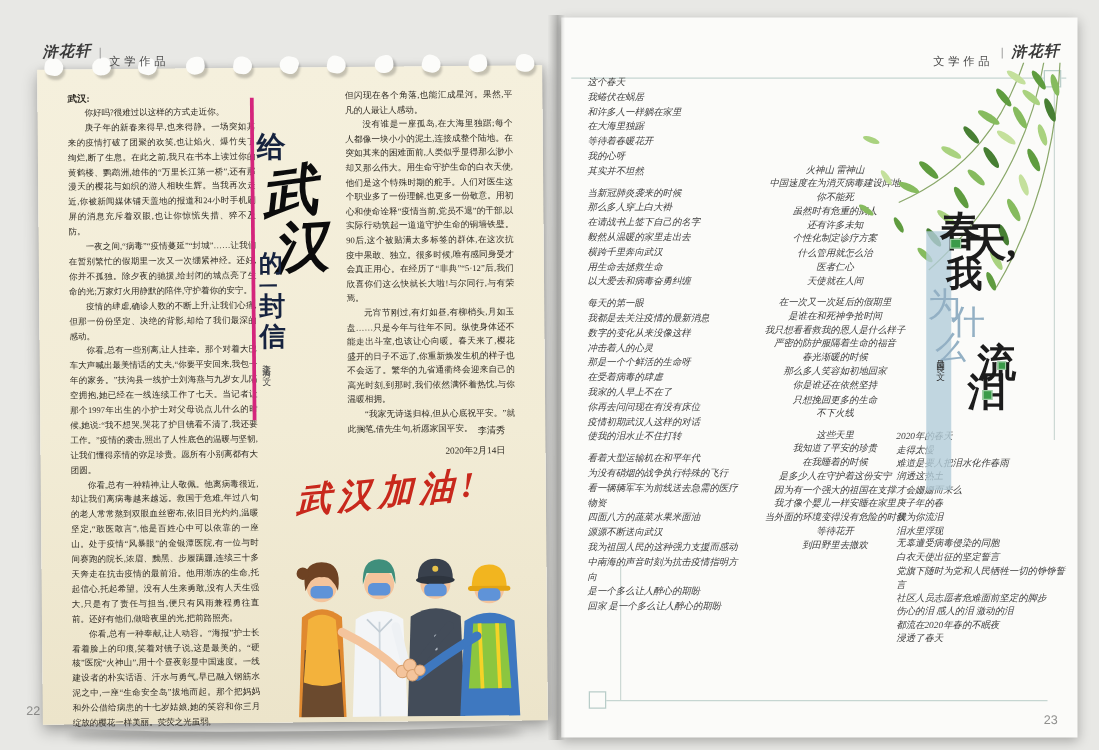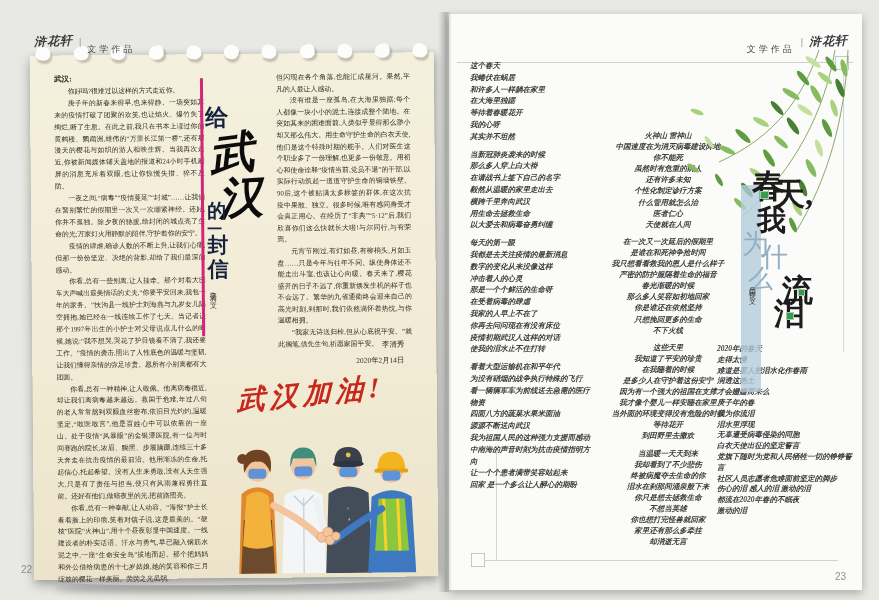--- a/index.html
+++ b/index.html
@@ -86,7 +86,7 @@
   .g2{left:46px;top:157px;width:8px;height:8px;}
   .pauthor{position:absolute;left:7px;top:127px;writing-mode:vertical-rl;font-size:7px;color:#333;letter-spacing:2px;}
 
-  .pcol{position:absolute;font-size:7.5px;font-style:italic;color:#3c3c3c;font-weight:bold;}
+  .pcol{position:absolute;font-size:7.5px;font-style:italic;color:#3c3c3c;}
   .pcol1{left:21px;top:46px;width:125px;}
   .pcol2{left:154px;top:116px;width:130px;}
   .pcol3{left:268px;top:330px;width:142px;}

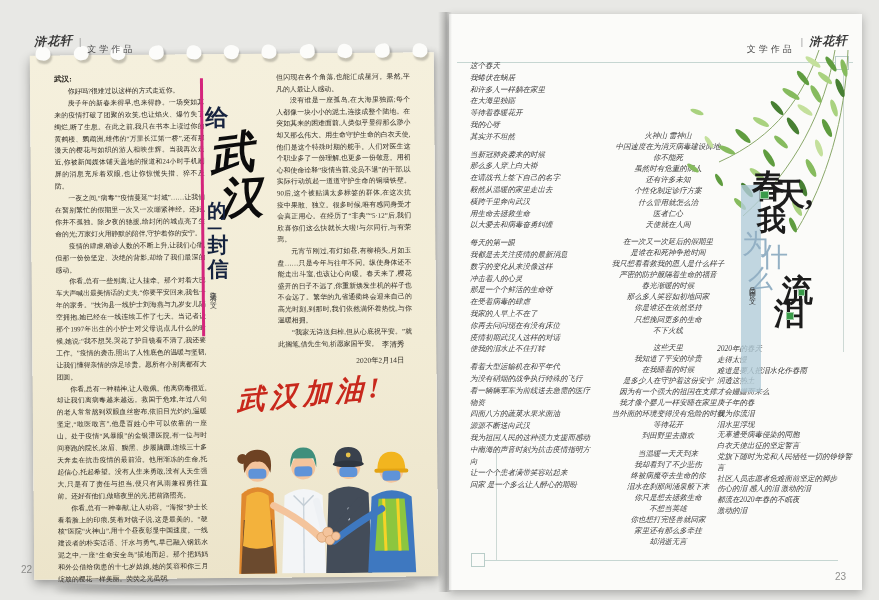--- a/index.html
+++ b/index.html
@@ -369,17 +369,6 @@
           <div class="ln">等待花开</div>
           <div class="ln">到田野里去撒欢</div>
         </div>
-      <div class="stanza">
-          <div class="ln">当温暖一天天到来</div>
-          <div class="ln">我却看到了不少悲伤</div>
-          <div class="ln">终被病魔夺去生命的你</div>
-          <div class="ln">泪水在刹那间涌泉般下来</div>
-          <div class="ln">你只是想去拯救生命</div>
-          <div class="ln">不想当英雄</div>
-          <div class="ln">你也想打完怪兽就回家</div>
-          <div class="ln">家里还有那么多牵挂</div>
-          <div class="ln">却消逝无言</div>
-        </div>
     </div>
 
     <div class="pcol pcol3">

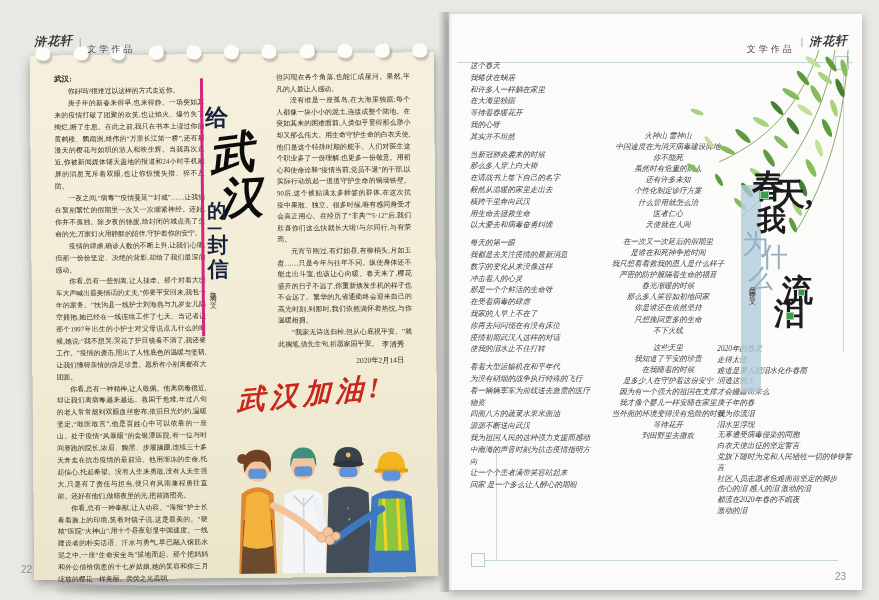--- a/index.html
+++ b/index.html
@@ -330,7 +330,7 @@
           <div class="ln">源源不断送向武汉</div>
           <div class="ln">我为祖国人民的这种强力支援而感动</div>
           <div class="ln">中南海的声音时刻为抗击疫情指明方向</div>
-          <div class="ln">让一个个患者满带笑容站起来</div>
+          <div class="ln">是一个多么让人醉心的期盼</div>
           <div class="ln">回家 是一个多么让人醉心的期盼</div>
         </div>
     </div>

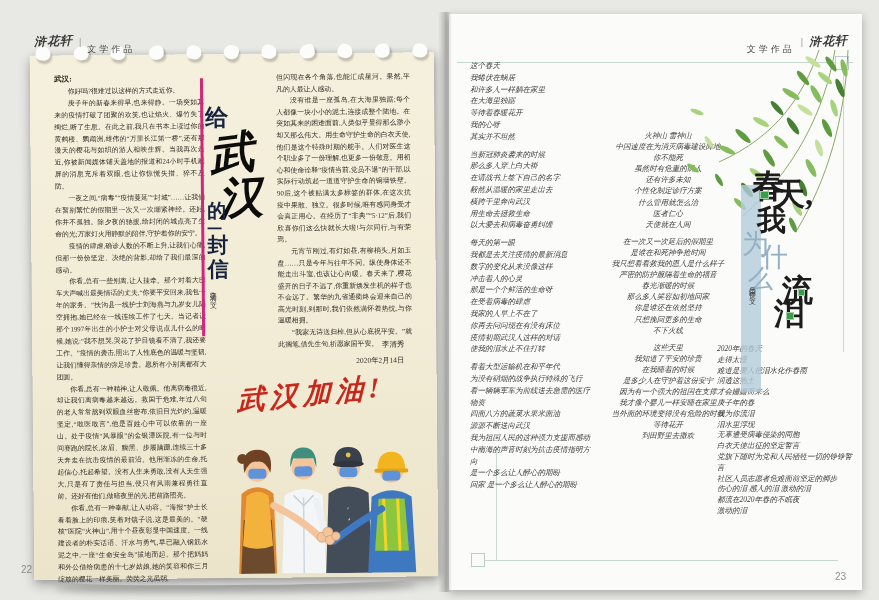--- a/index.html
+++ b/index.html
@@ -387,7 +387,7 @@
           <div class="ln">社区人员志愿者危难面前坚定的脚步</div>
           <div class="ln">伤心的泪 感人的泪 激动的泪</div>
           <div class="ln">都流在2020年春的不眠夜</div>
-          <div class="ln">激动的泪</div>
+          <div class="ln">浸透了春天</div>
         </div>
     </div>
 

